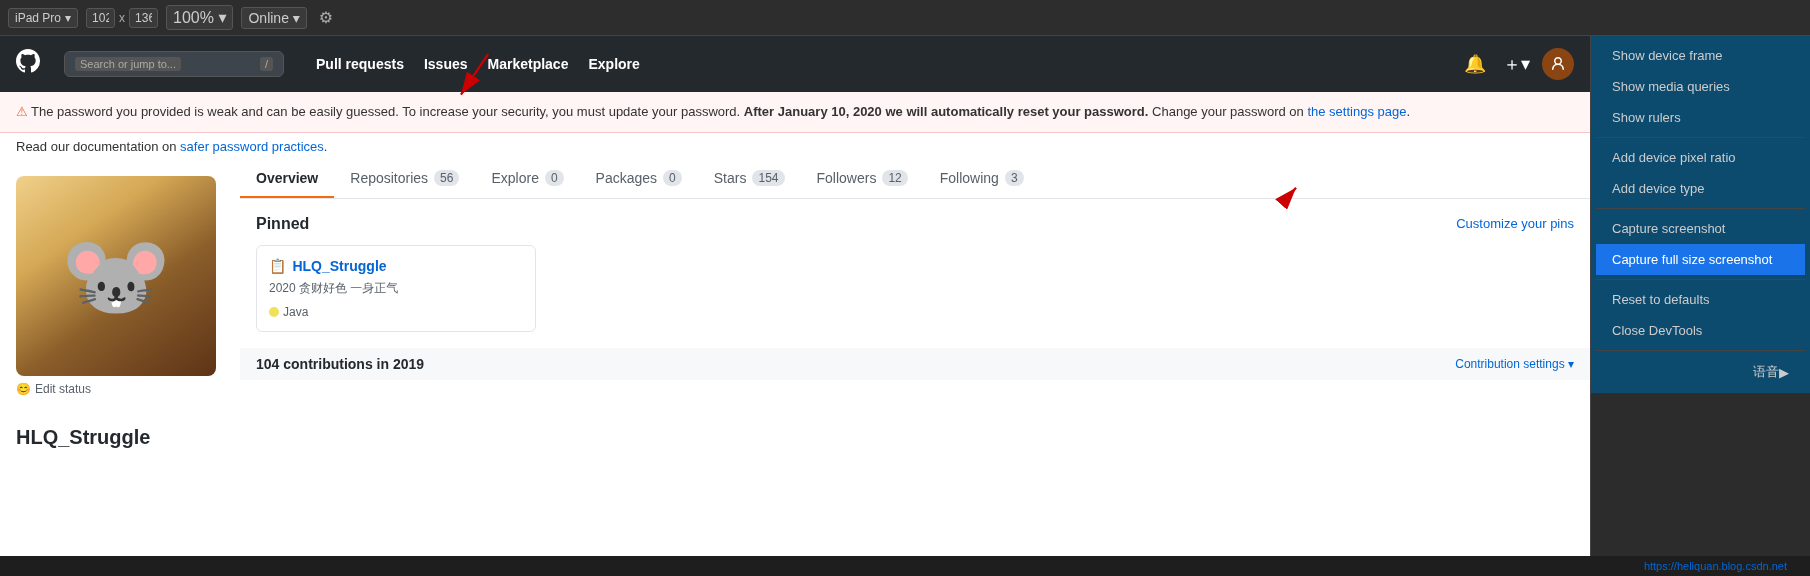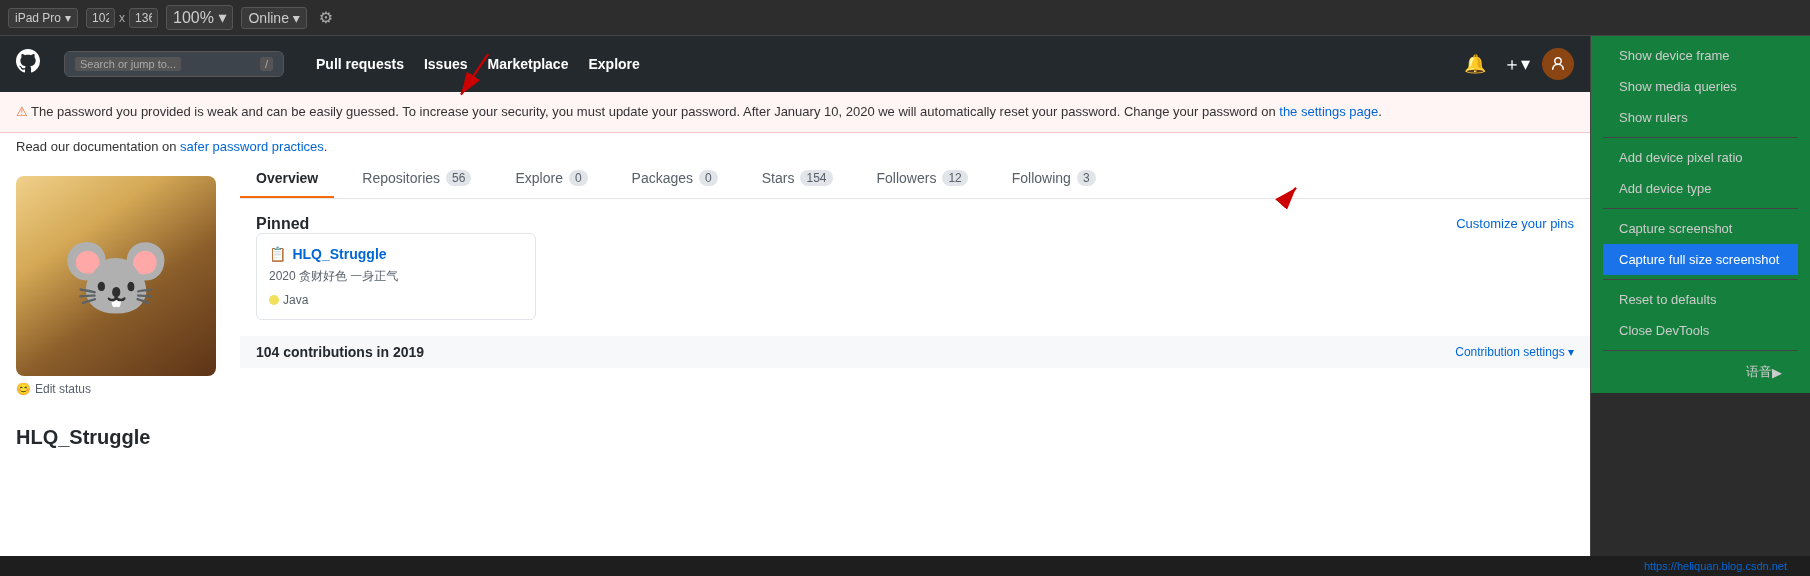--- a/index.html
+++ b/index.html
@@ -323,9 +323,9 @@
       flex-shrink: 0;
     }
     .context-menu {
-      background: #15803d;
+      background: #0c4a6e;
       width: 100%;
-      padding: 4px 12px;
+      padding: 4px 5px;
     }
     .menu-item {
       padding: 8px 16px;

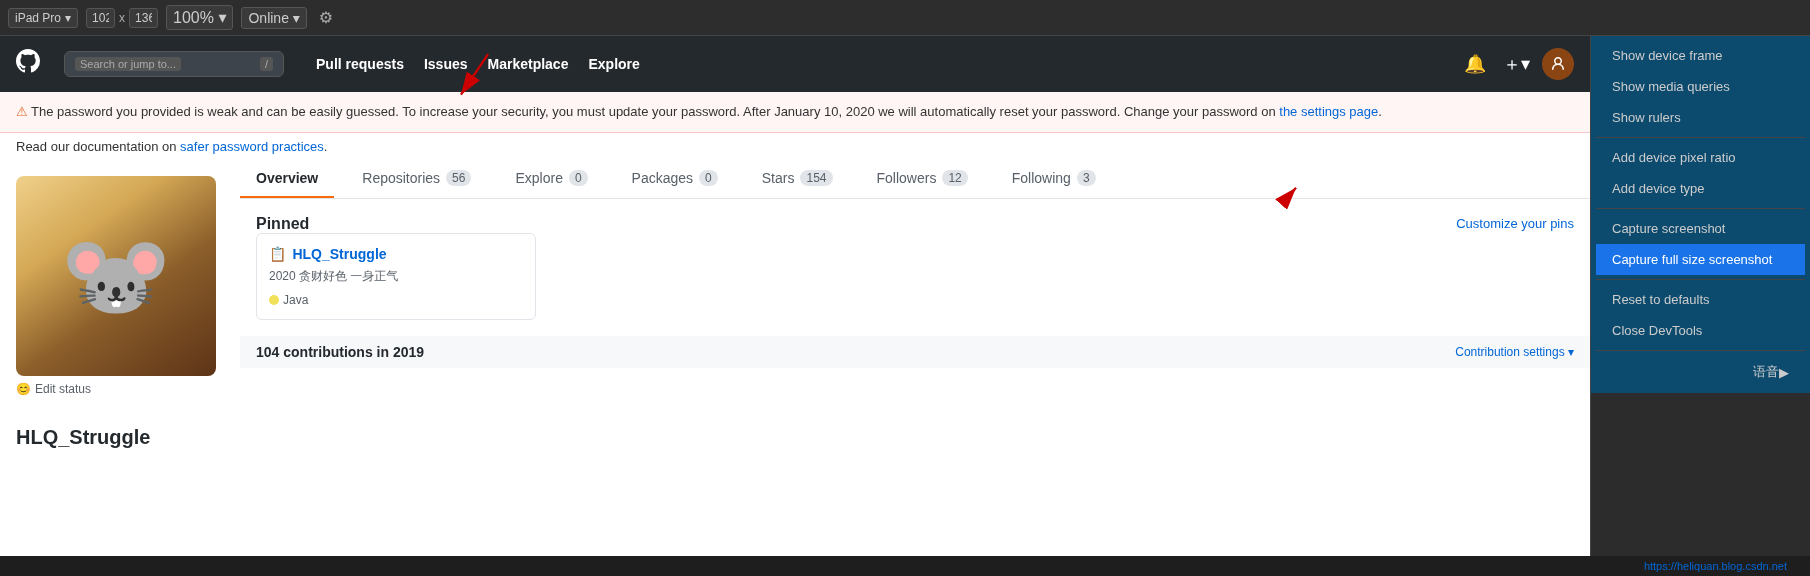--- a/index.html
+++ b/index.html
@@ -166,7 +166,7 @@
       line-height: 1.5;
     }
     .warning-banner strong {
-      font-weight: normal;
+      font-weight: bold;
     }
     .warning-link {
       color: #0366d6;

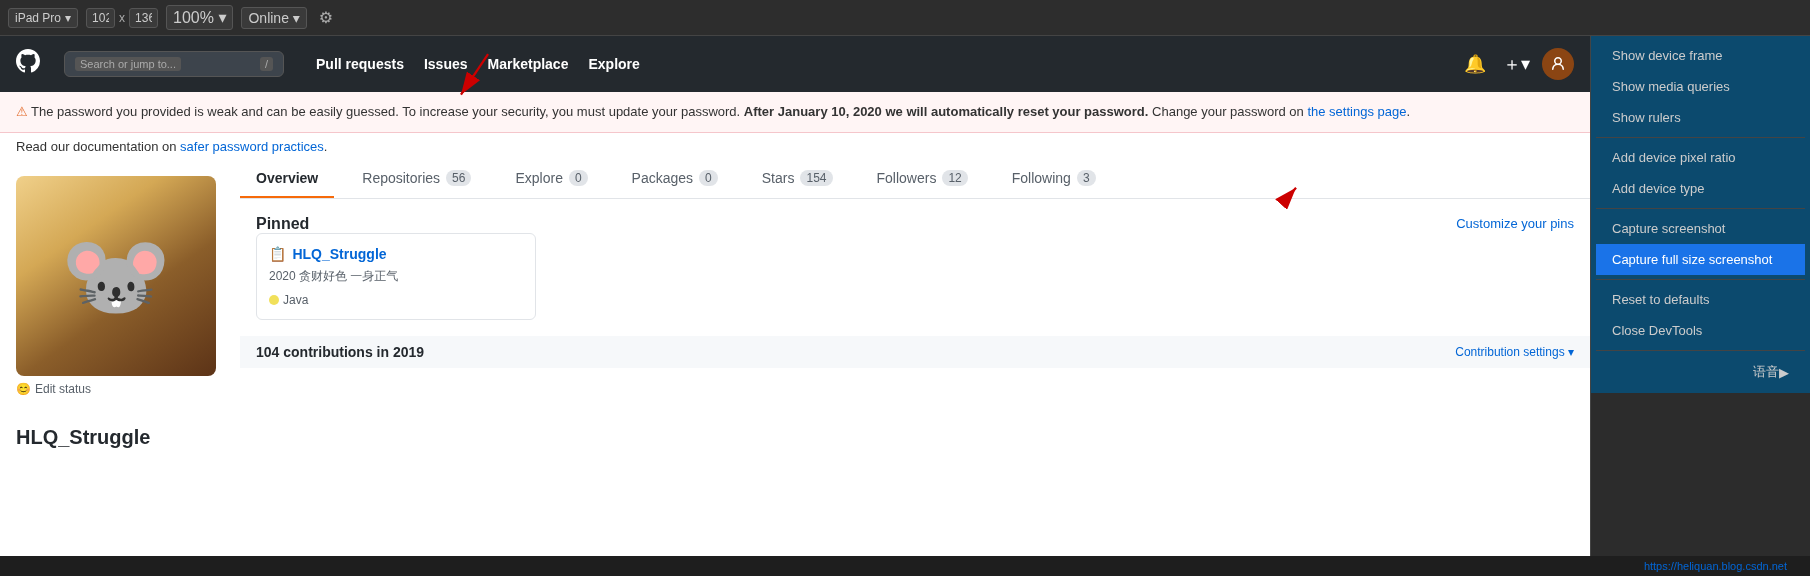--- a/index.html
+++ b/index.html
@@ -194,7 +194,7 @@
     
     .profile-tabs {
       display: flex;
-      gap: 12px;
+      gap: 0;
       border-bottom: 1px solid #e1e4e8;
       padding: 0;
       background: white;

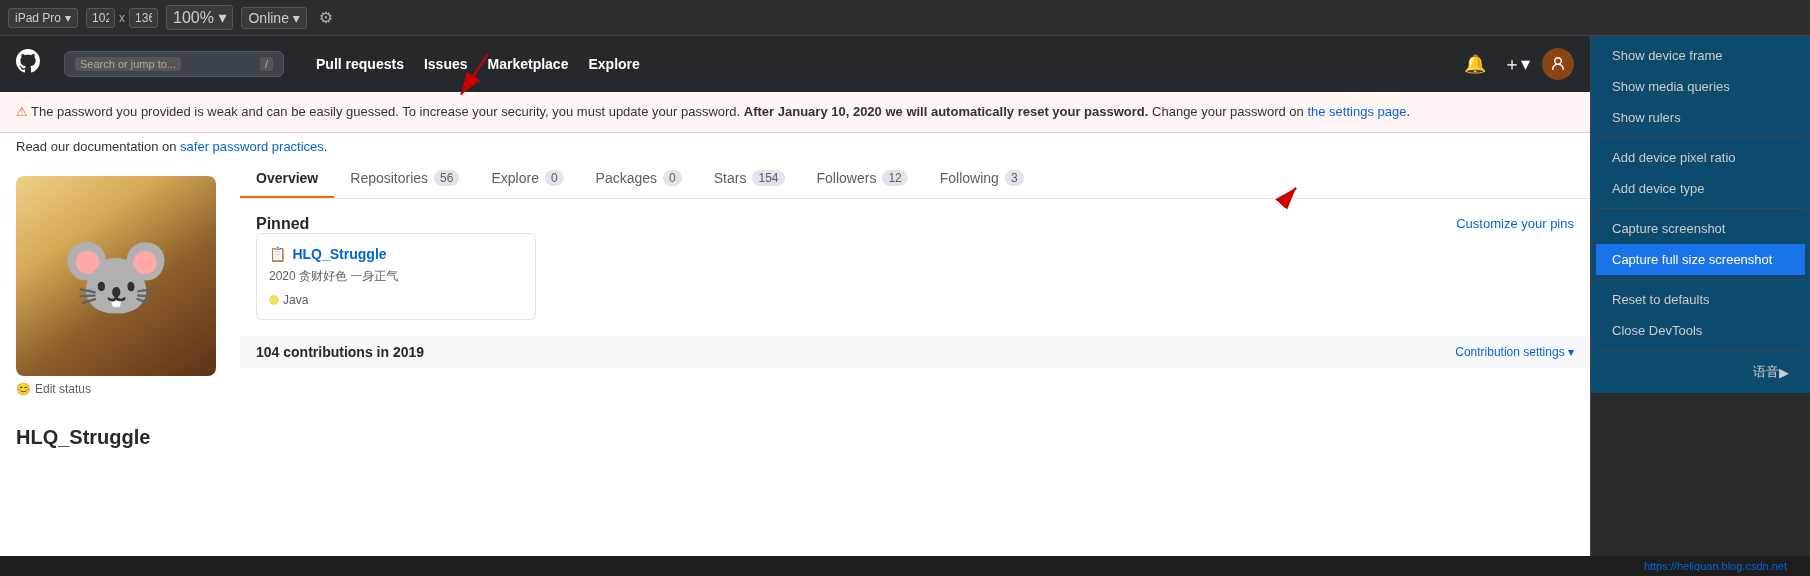--- a/index.html
+++ b/index.html
@@ -232,7 +232,7 @@
       display: flex;
       justify-content: space-between;
       align-items: center;
-      margin-bottom: 0;
+      margin-bottom: 12px;
     }
     .pinned-title {
       font-size: 16px;

